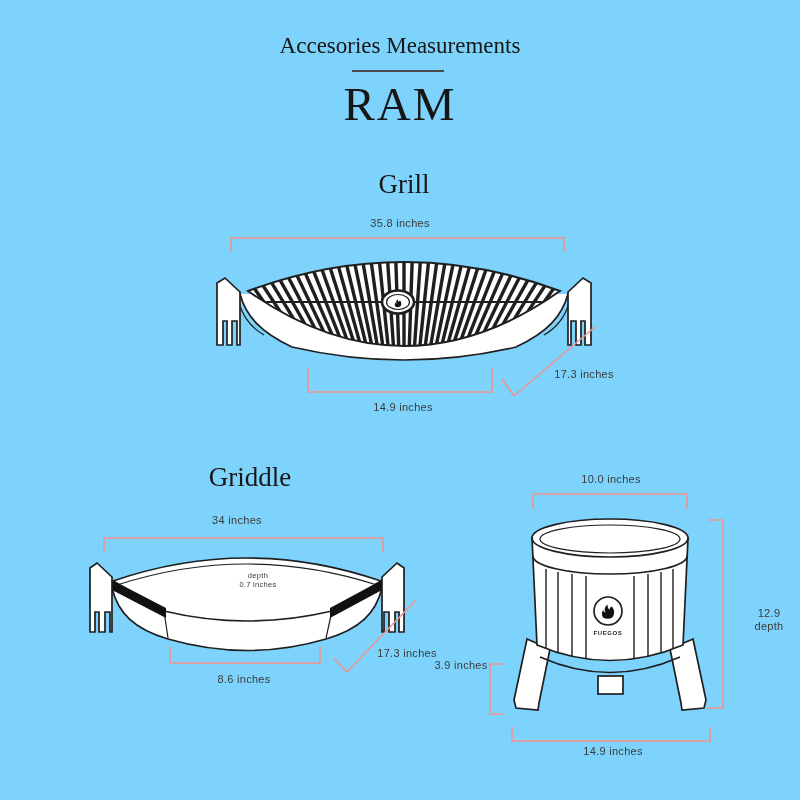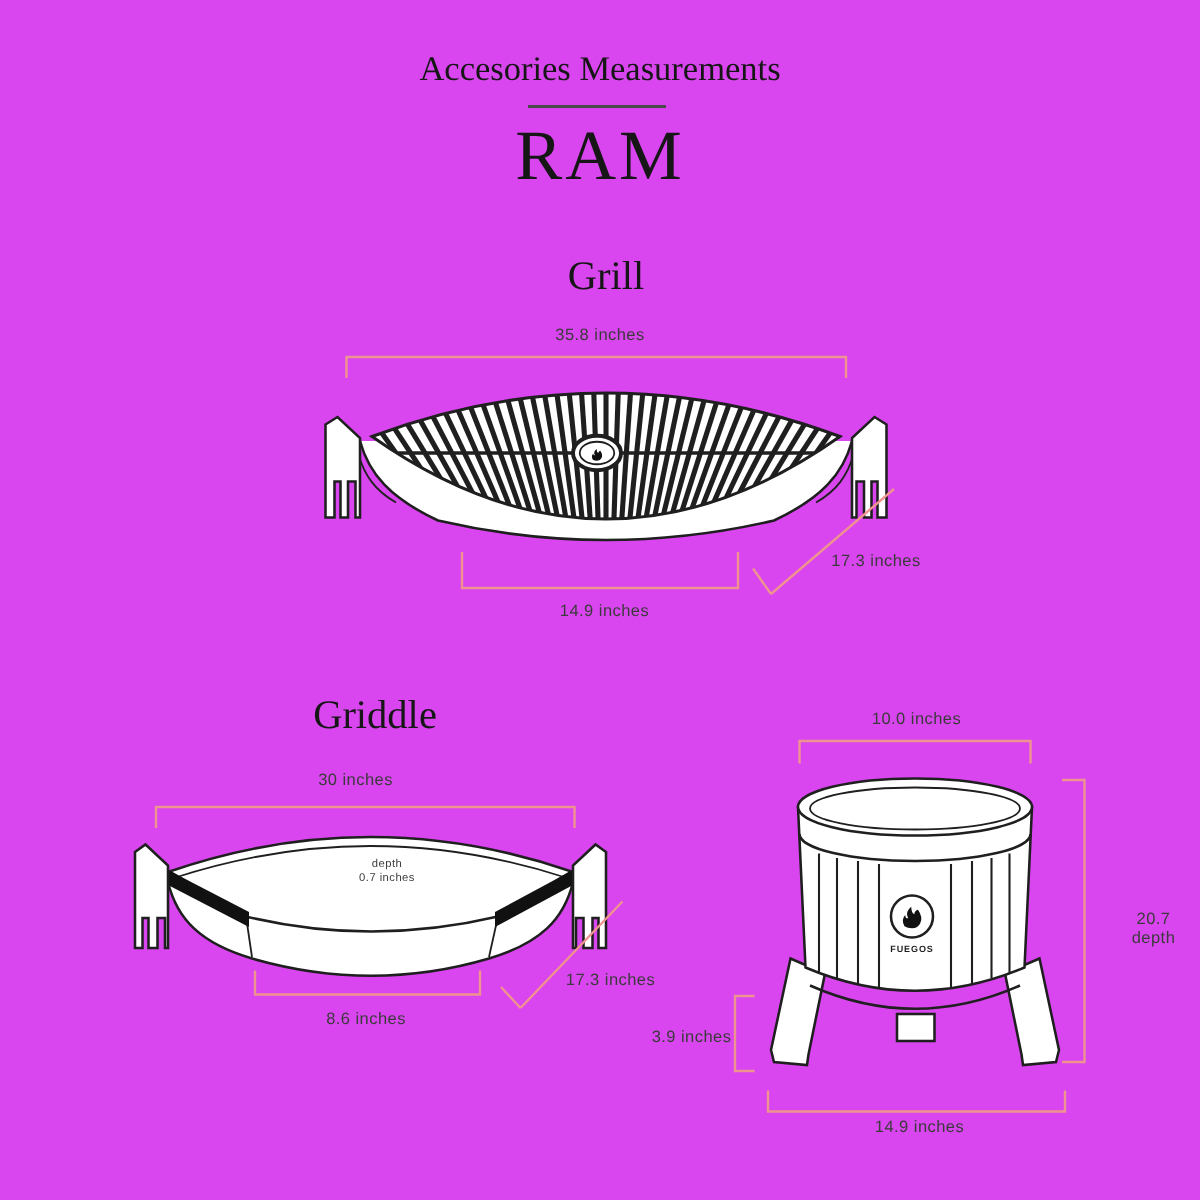--- a/index.html
+++ b/index.html
@@ -3,7 +3,7 @@
 <meta charset="utf-8">
 <style>
   html,body{margin:0;padding:0;background:#fff;}
-  #stage{position:relative;width:800px;height:800px;background:#d946ef;overflow:hidden;
+  #stage{position:relative;width:800px;height:800px;background:#7dd3fc;overflow:hidden;
          font-family:"Liberation Sans",sans-serif;}
   #art{position:absolute;left:0;top:0;width:800px;height:800px;}
   .lbl{position:absolute;transform:translate(-50%,-50%);color:#3b3b3b;

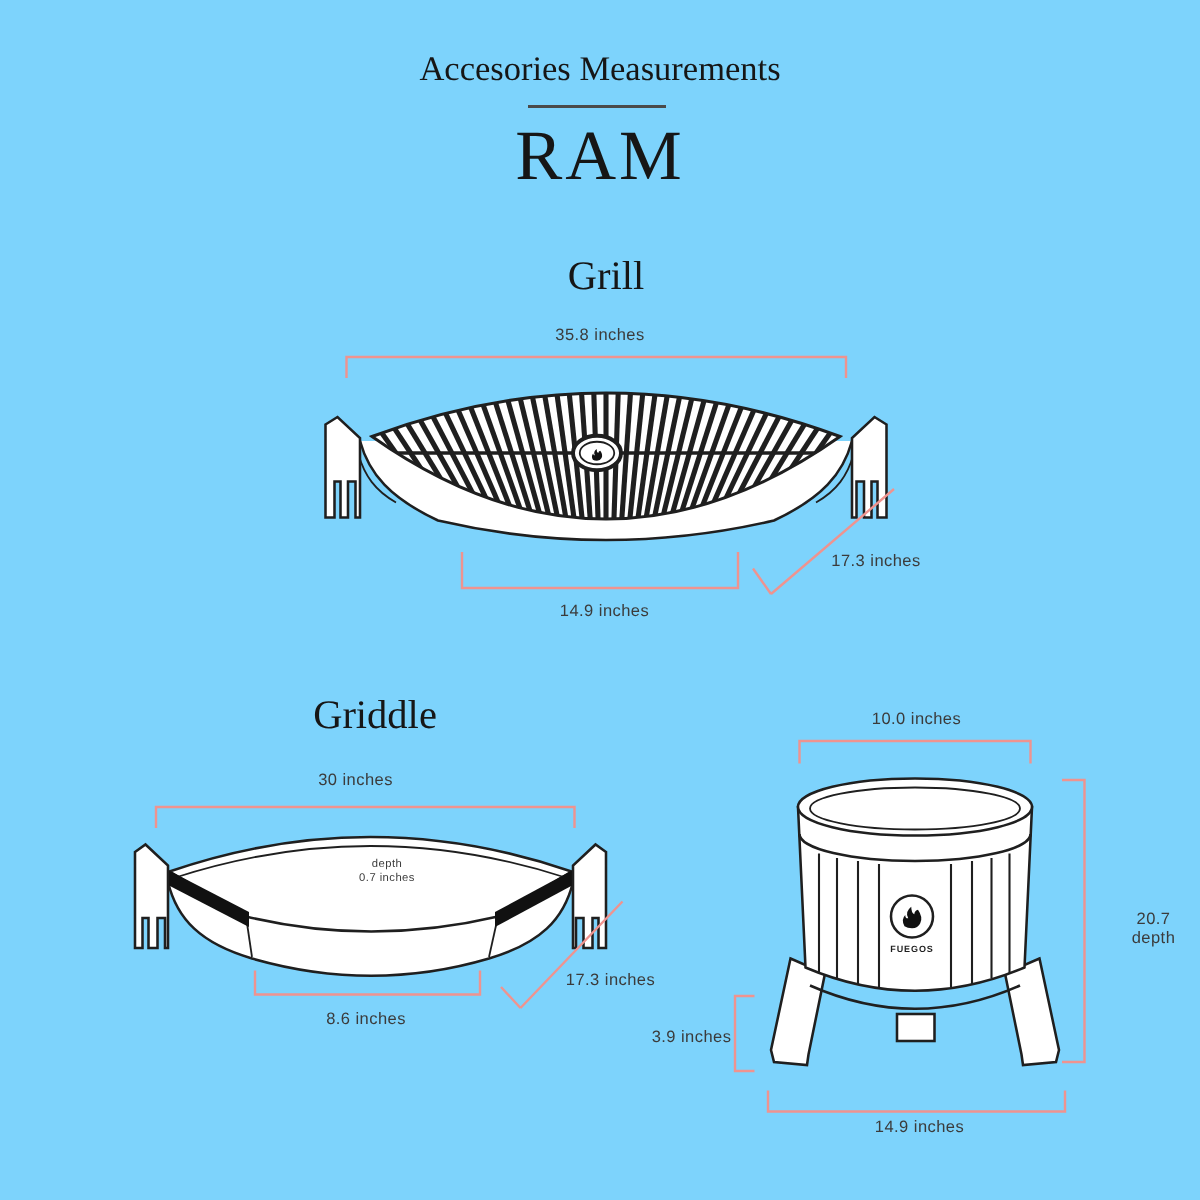--- a/index.html
+++ b/index.html
@@ -159,7 +159,7 @@
   <div class="lbl" style="left:403px;top:408px;font-size:11px;">14.9 inches</div>
 
   <div class="title" style="left:250px;top:477px;font-size:27px;">Griddle</div>
-  <div class="lbl" style="left:237px;top:521px;font-size:11px;">30 inches</div>
+  <div class="lbl" style="left:237px;top:521px;font-size:11px;">34 inches</div>
   <div class="lbl two-line" style="left:246px;top:580px;font-size:7.5px;">
     <span>depth</span>
     <span>0.7 inches</span>

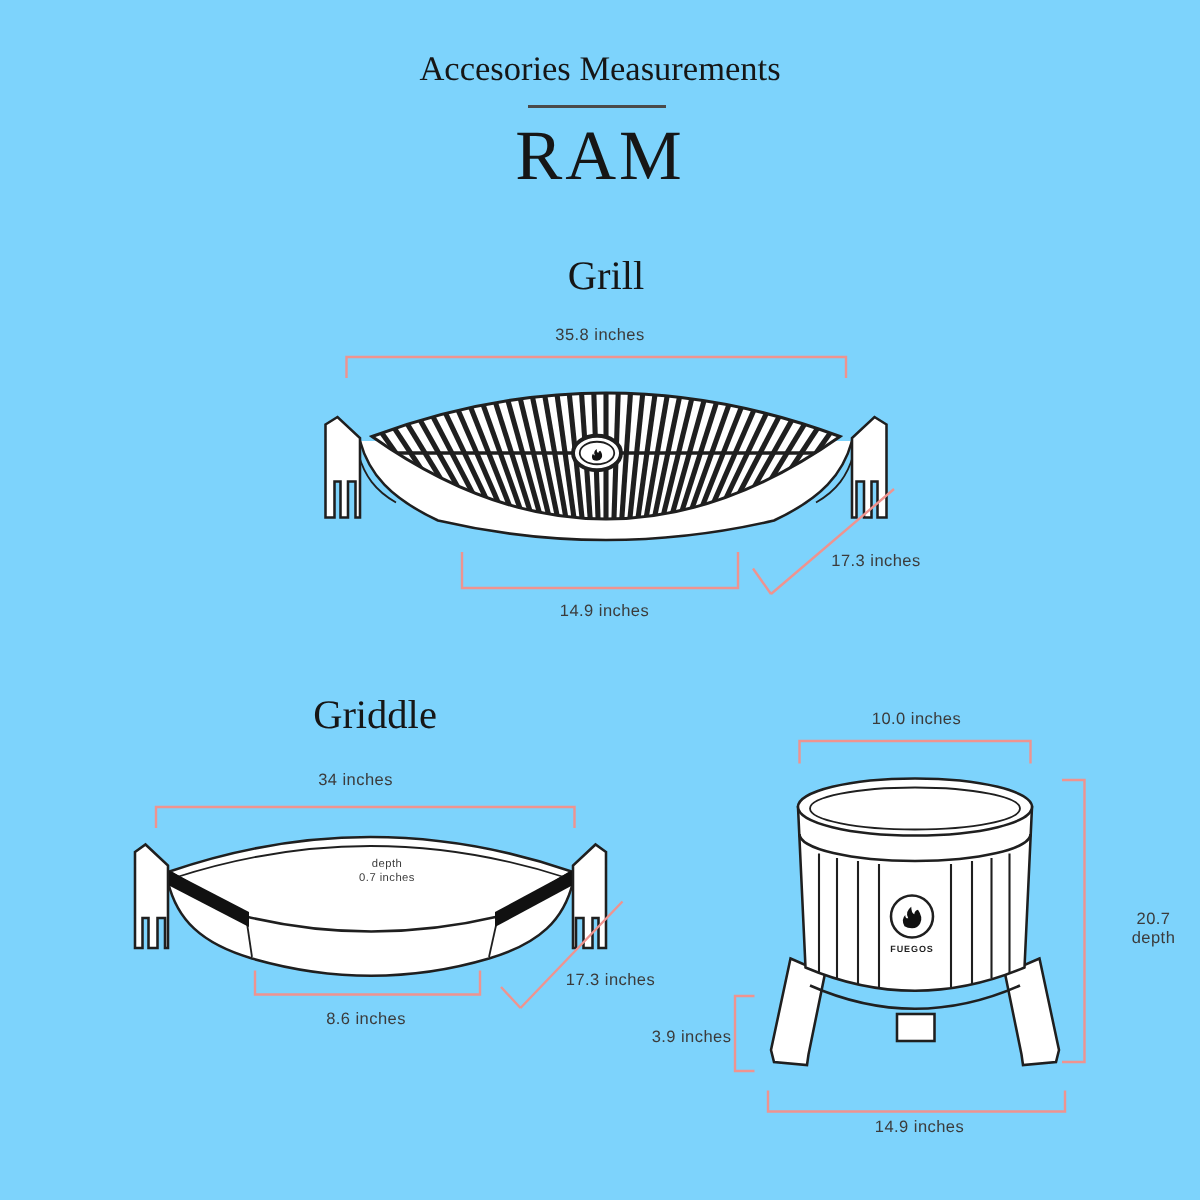--- a/index.html
+++ b/index.html
@@ -169,7 +169,7 @@
 
   <div class="lbl" style="left:611px;top:480px;font-size:11px;">10.0 inches</div>
   <div class="lbl two-line" style="left:757px;top:620px;font-size:11px;">
-    <span>20.7</span>
+    <span>12.9</span>
     <span>depth</span>
   </div>
   <div class="lbl" style="left:461px;top:692px;font-size:11px;">3.9 inches</div>

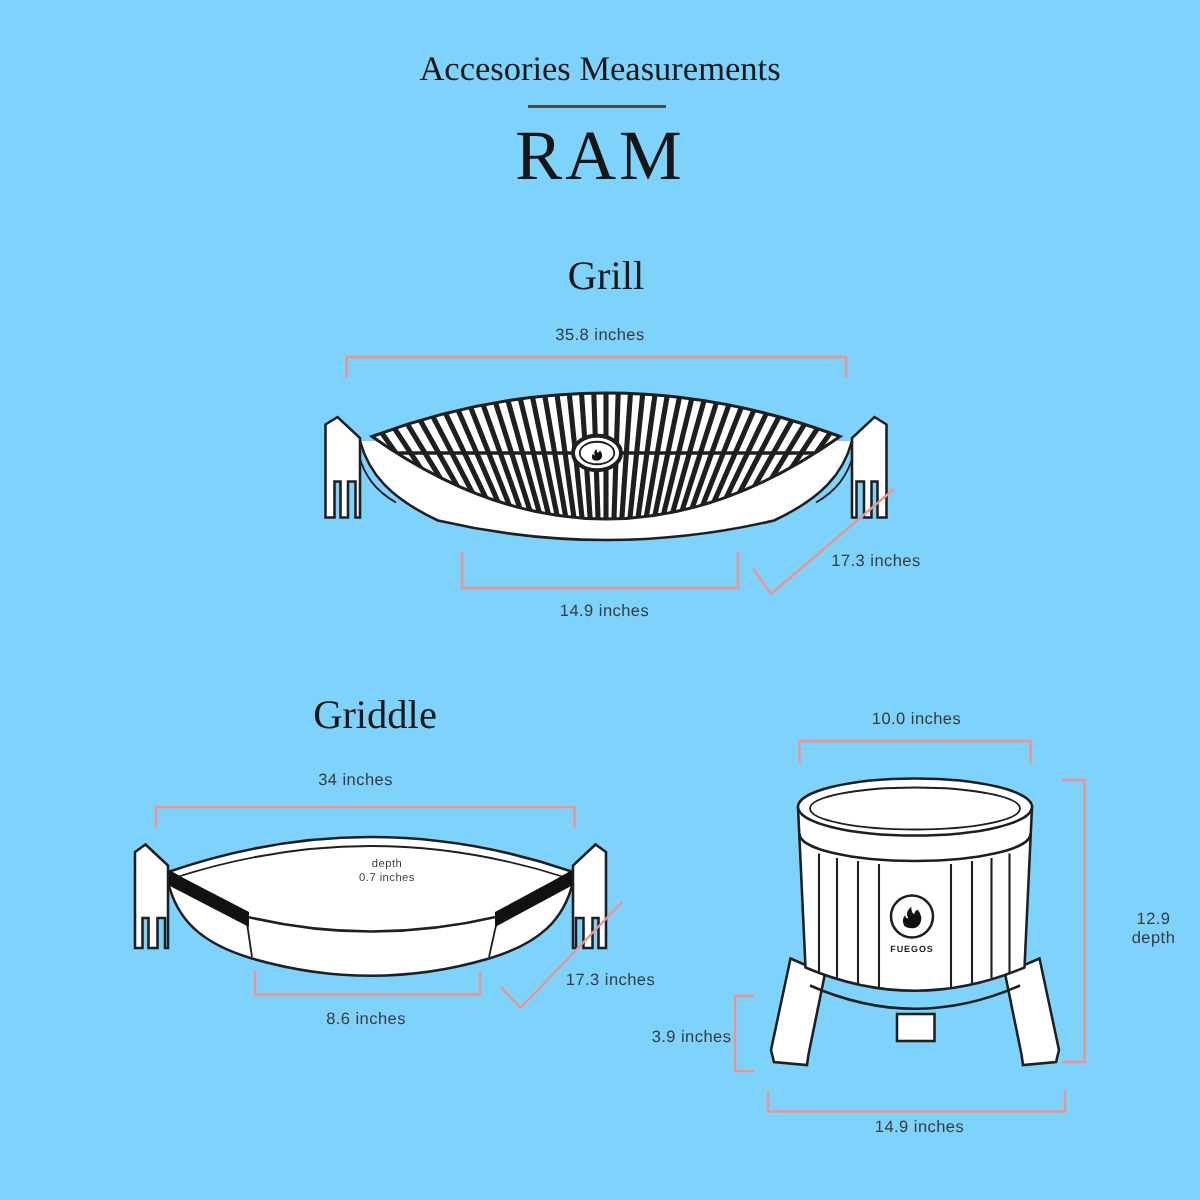--- a/index.html
+++ b/index.html
@@ -172,7 +172,7 @@
     <span>12.9</span>
     <span>depth</span>
   </div>
-  <div class="lbl" style="left:461px;top:692px;font-size:11px;">3.9 inches</div>
+  <div class="lbl" style="left:461px;top:666px;font-size:11px;">3.9 inches</div>
   <div class="lbl" style="left:613px;top:752px;font-size:11px;">14.9 inches</div>
   <div class="lbl" style="left:608px;top:634px;font-size:6px;font-weight:bold;letter-spacing:.6px;color:#1f1f1f;">FUEGOS</div>
 </div>

